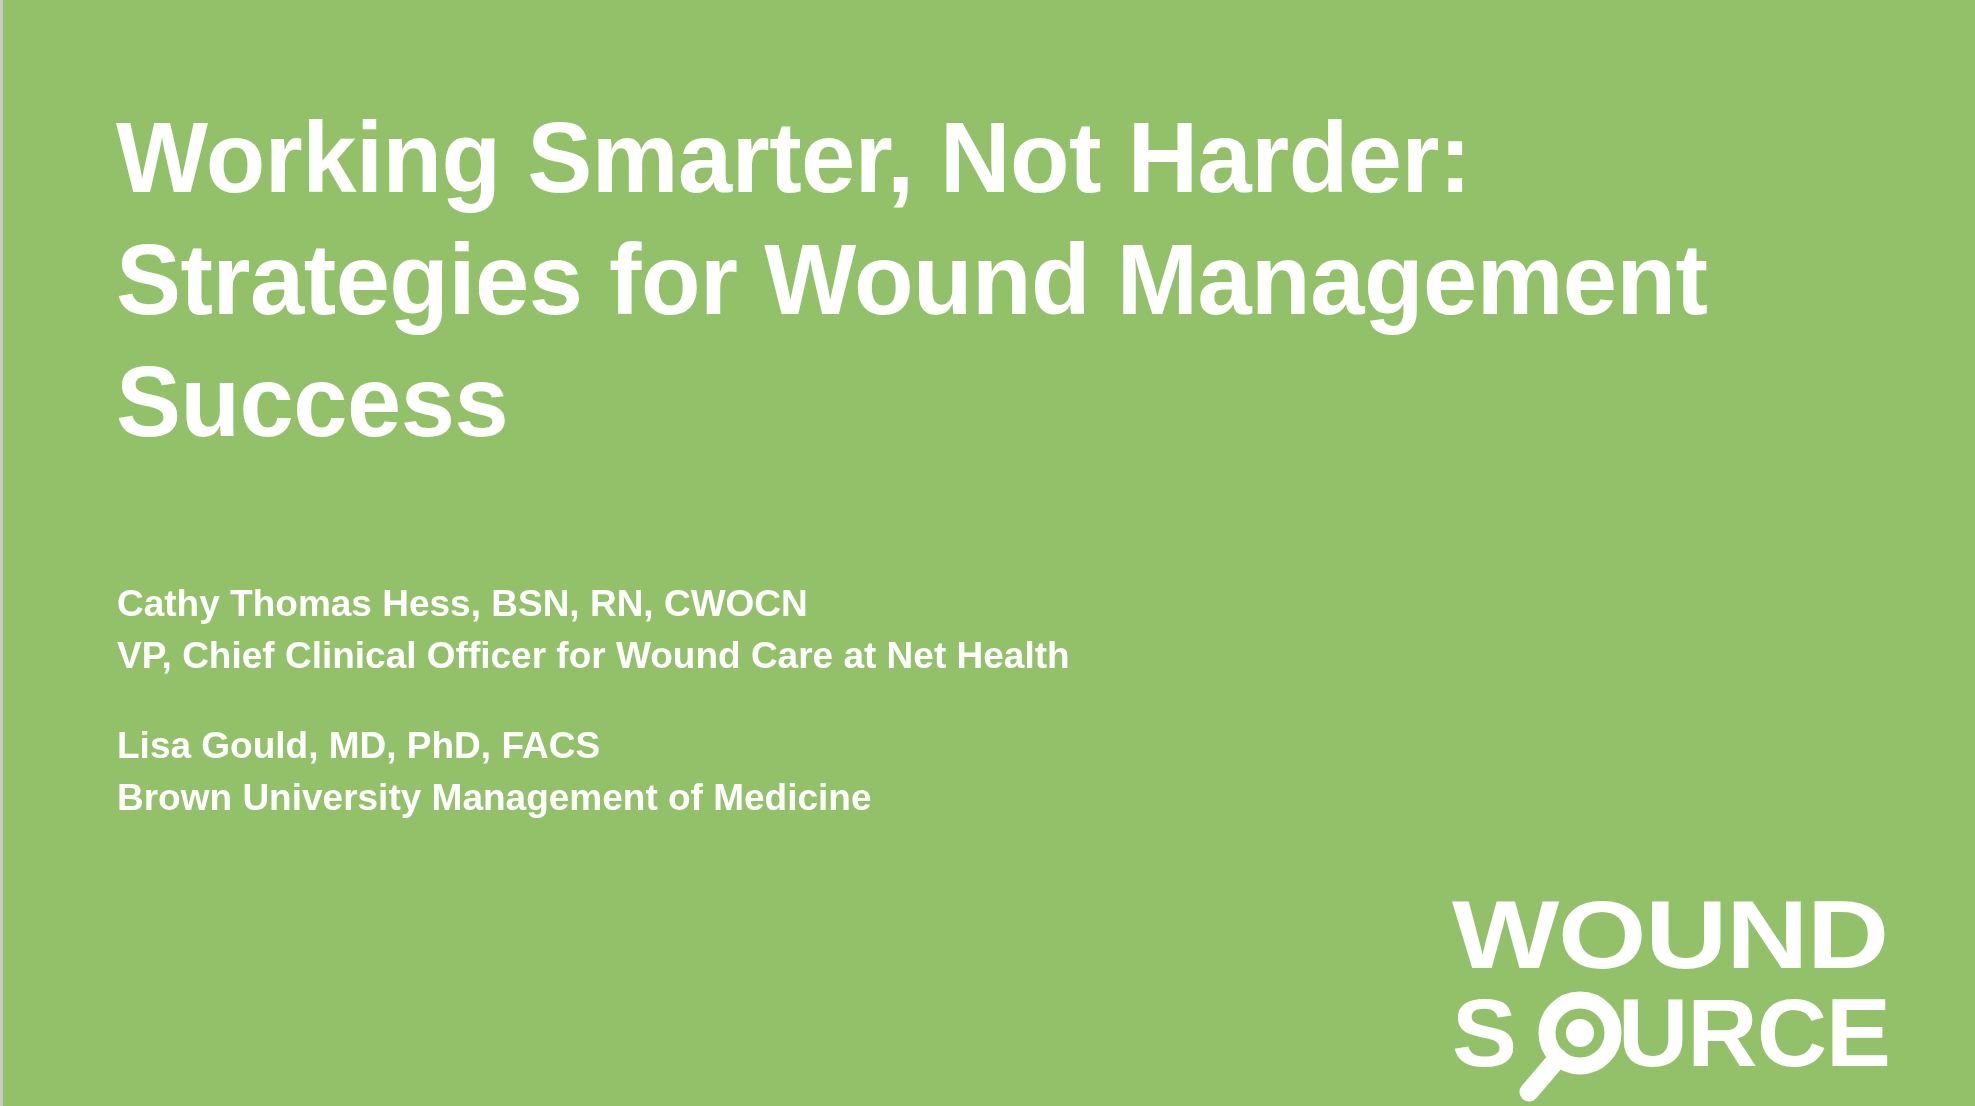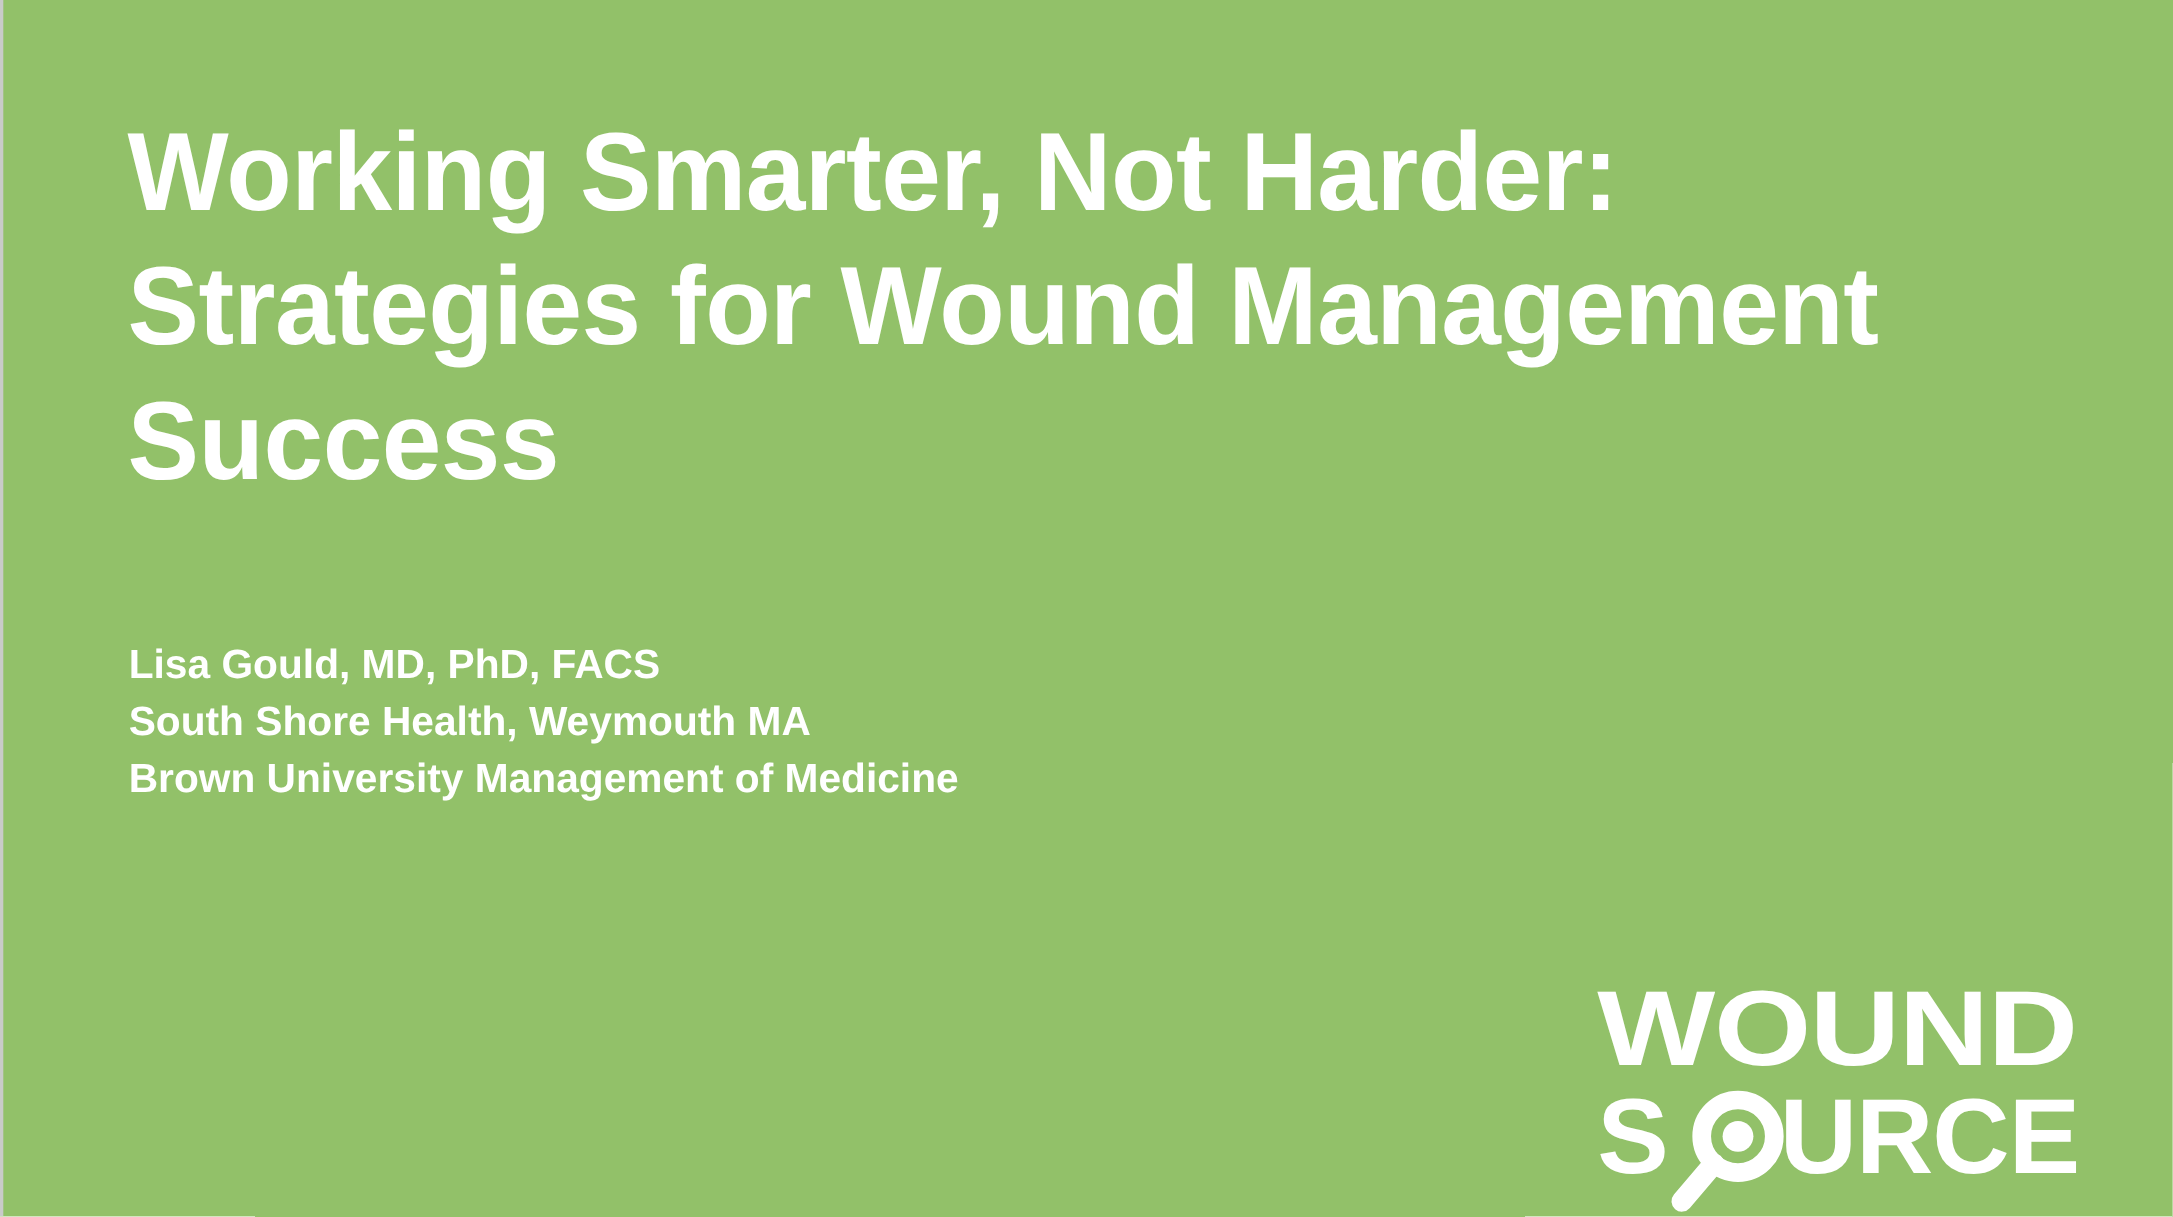--- a/index.html
+++ b/index.html
@@ -114,6 +114,10 @@
 
   <div class="presenters">
 
+    <div class="presenter-group">
+      <span class="presenter-line">Cathy Thomas Hess, BSN, RN, CWOCN</span>
+      <span class="presenter-line">VP, Chief Clinical Officer for Wound Care at Net Health</span>
+    </div>
 
     <div class="presenter-group">
       <span class="presenter-line">Lisa Gould, MD, PhD, FACS</span>

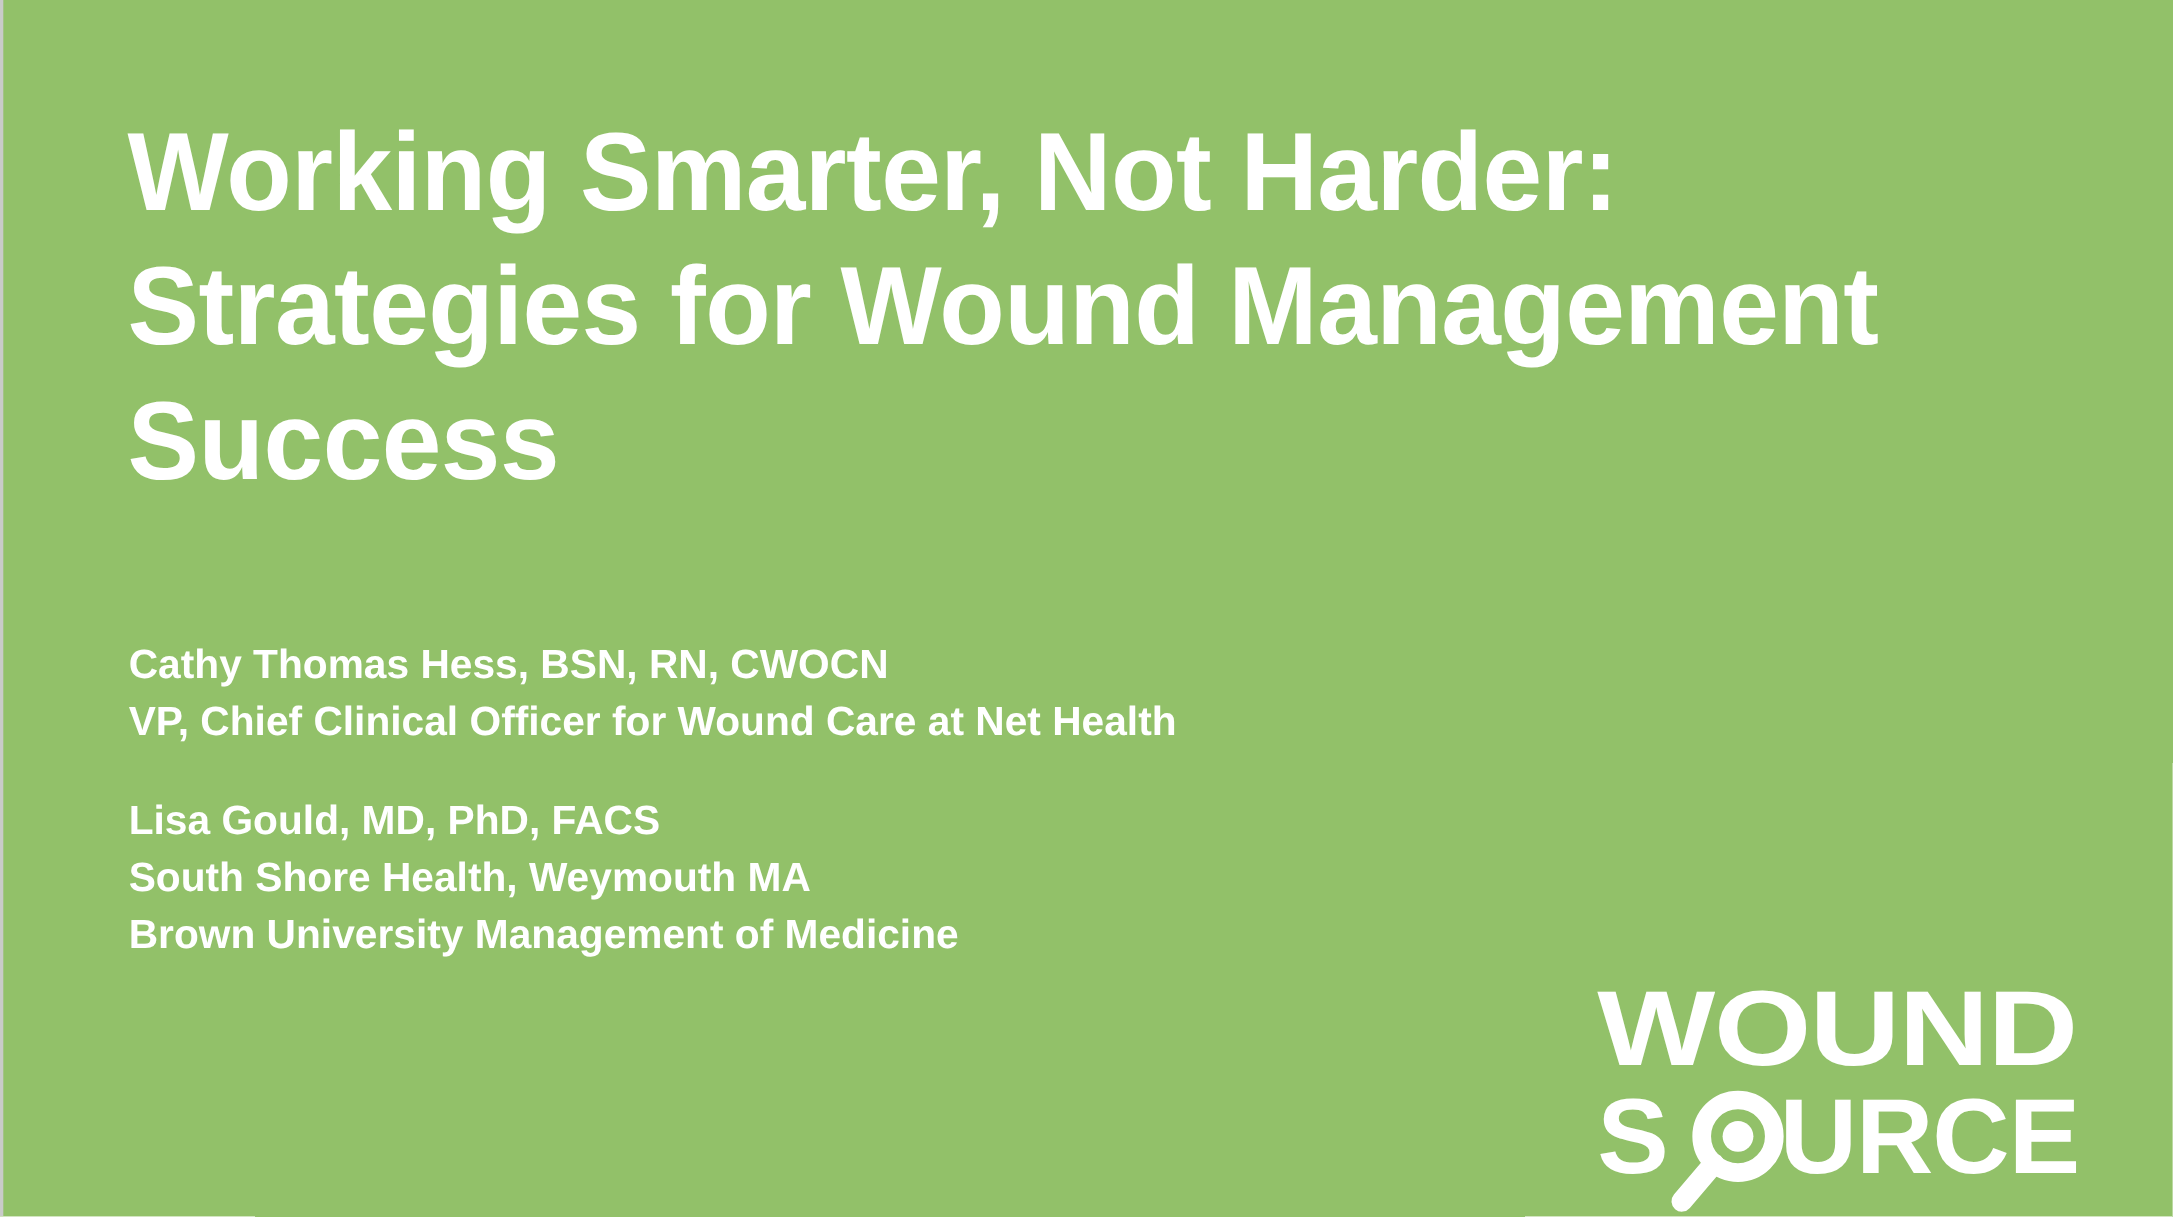--- a/index.html
+++ b/index.html
@@ -121,7 +121,6 @@
 
     <div class="presenter-group">
       <span class="presenter-line">Lisa Gould, MD, PhD, FACS</span>
-      <span class="presenter-line">South Shore Health, Weymouth MA</span>
       <span class="presenter-line">Brown University Management of Medicine</span>
     </div>
 

